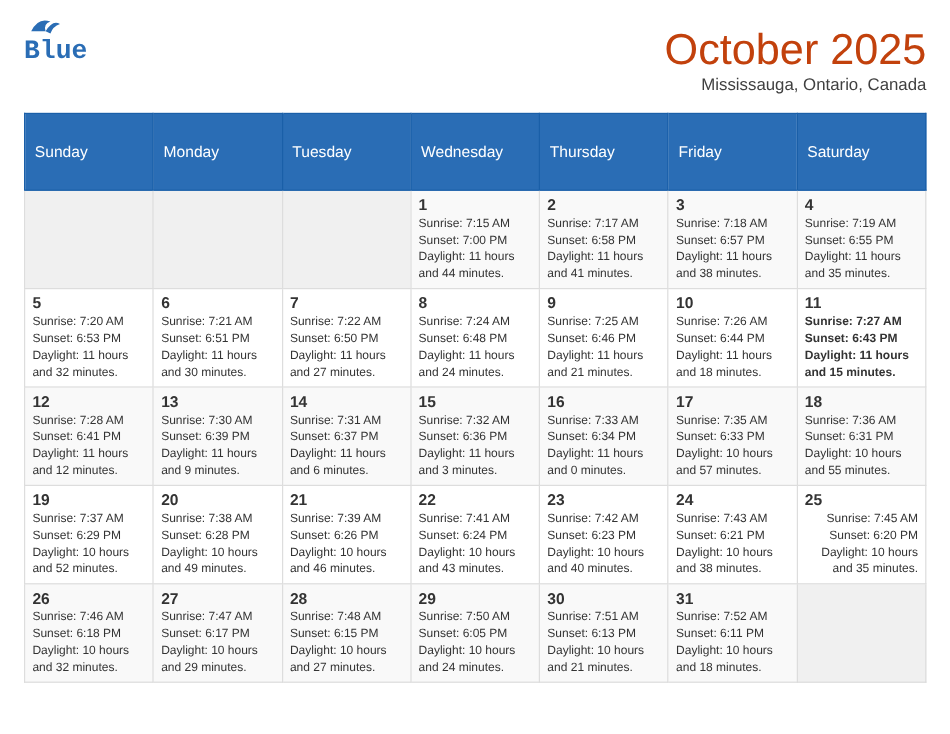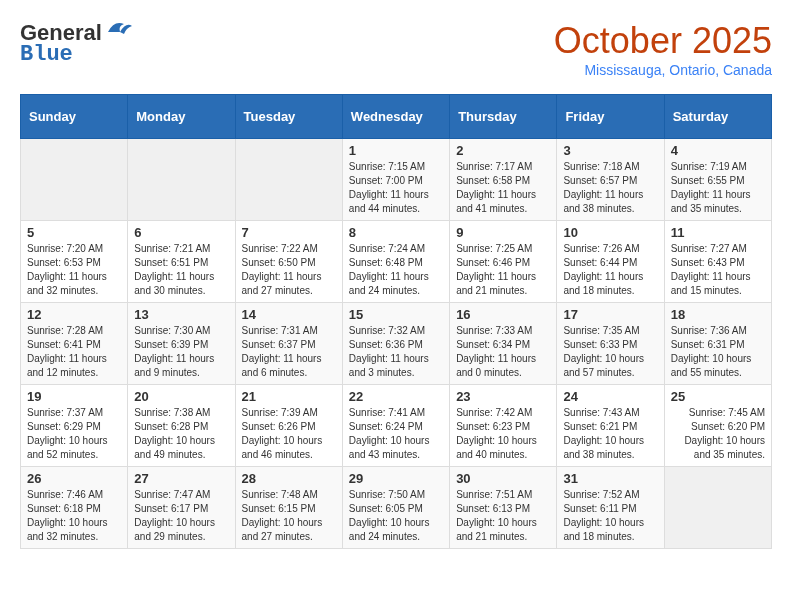--- a/index.html
+++ b/index.html
@@ -84,7 +84,6 @@
 <div class="header">
   <div class="logo">
     <div style="display:flex; align-items:center; gap:0;">
-      <span style="font-size:22px; font-weight:bold; color:#333;">General</span>
       <svg width="28" height="22" viewBox="0 0 28 22" style="margin-left:2px; margin-top:-8px;">
         <path d="M4,14 Q10,2 20,6 Q14,8 16,14" fill="#2a6db5"></path>
         <path d="M16,14 Q22,4 28,8 Q22,10 20,16" fill="#2a6db5"></path>

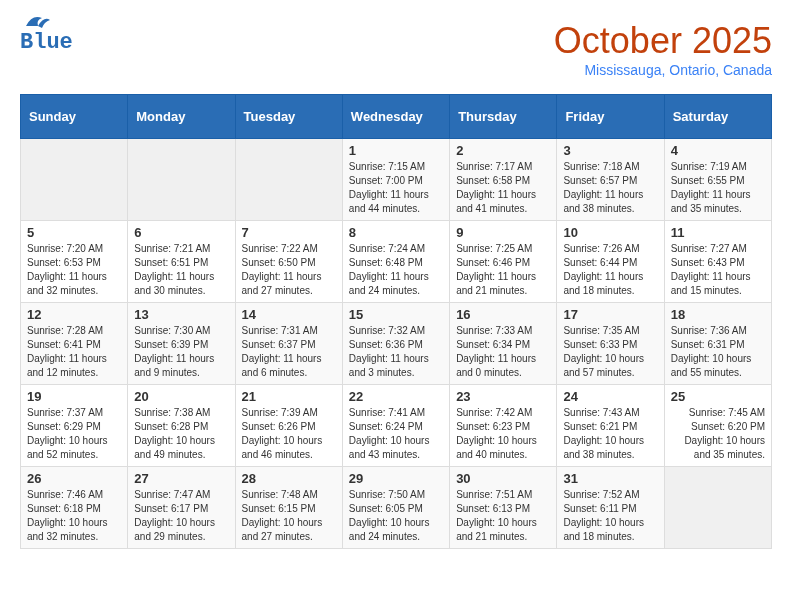--- a/index.html
+++ b/index.html
@@ -31,7 +31,7 @@
     }
     .location {
       font-size: 14px;
-      color: #3b82f6;
+      color: #404040;
     }
     .calendar {
       width: 100%;

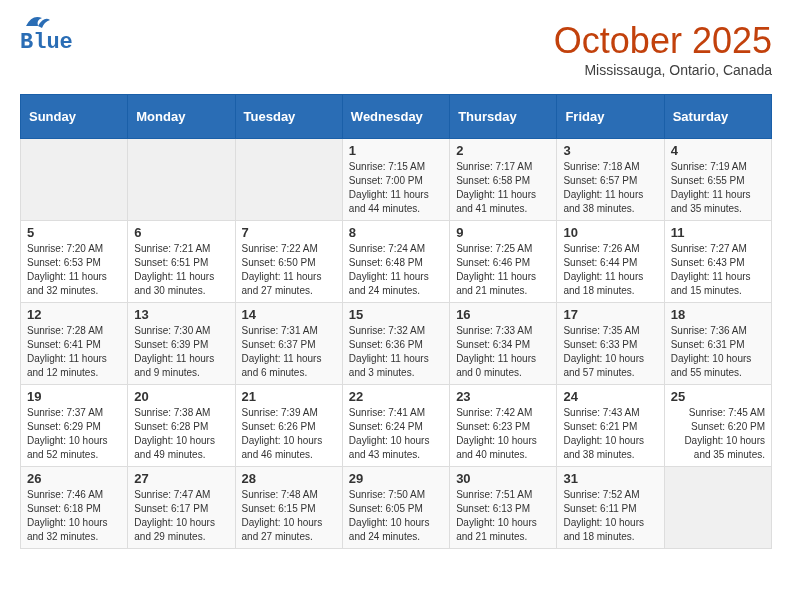--- a/index.html
+++ b/index.html
@@ -42,9 +42,9 @@
       background: #2a6db5;
       color: #fff;
       text-align: left;
-      padding: 14px 8px;
+      padding: 24px 8px;
       font-size: 13px;
-      font-weight: bold;
+      font-weight: normal;
       border: 1px solid #1a5fa8;
     }
     .calendar td {

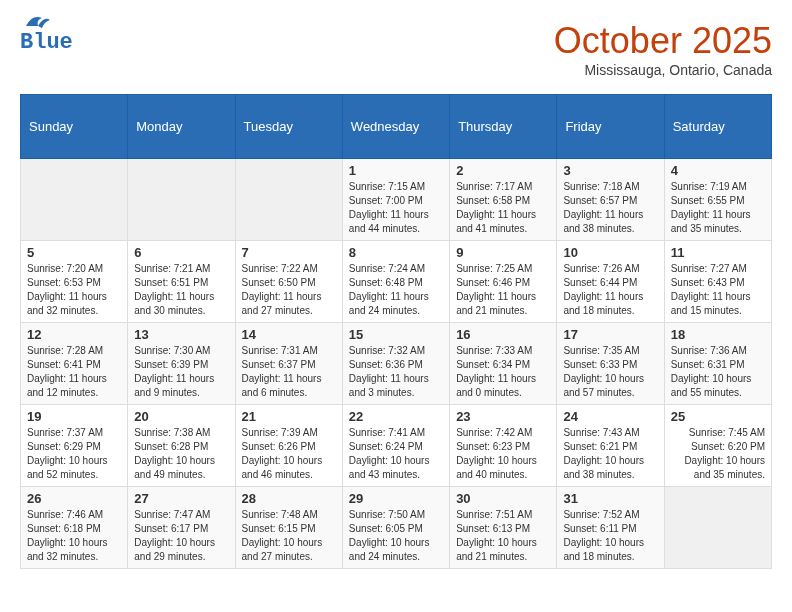--- a/index.html
+++ b/index.html
@@ -178,7 +178,7 @@
         </td>
         <td>
           <span class="day-num">11</span>
-          <div class="day-info" style="white-space: pre-line;">Sunrise: 7:27 AM
+          <div class="day-info" style="white-space: pre-line; font-weight: bold;">Sunrise: 7:27 AM
 Sunset: 6:43 PM
 Daylight: 11 hours and 15 minutes.</div>
         </td>

